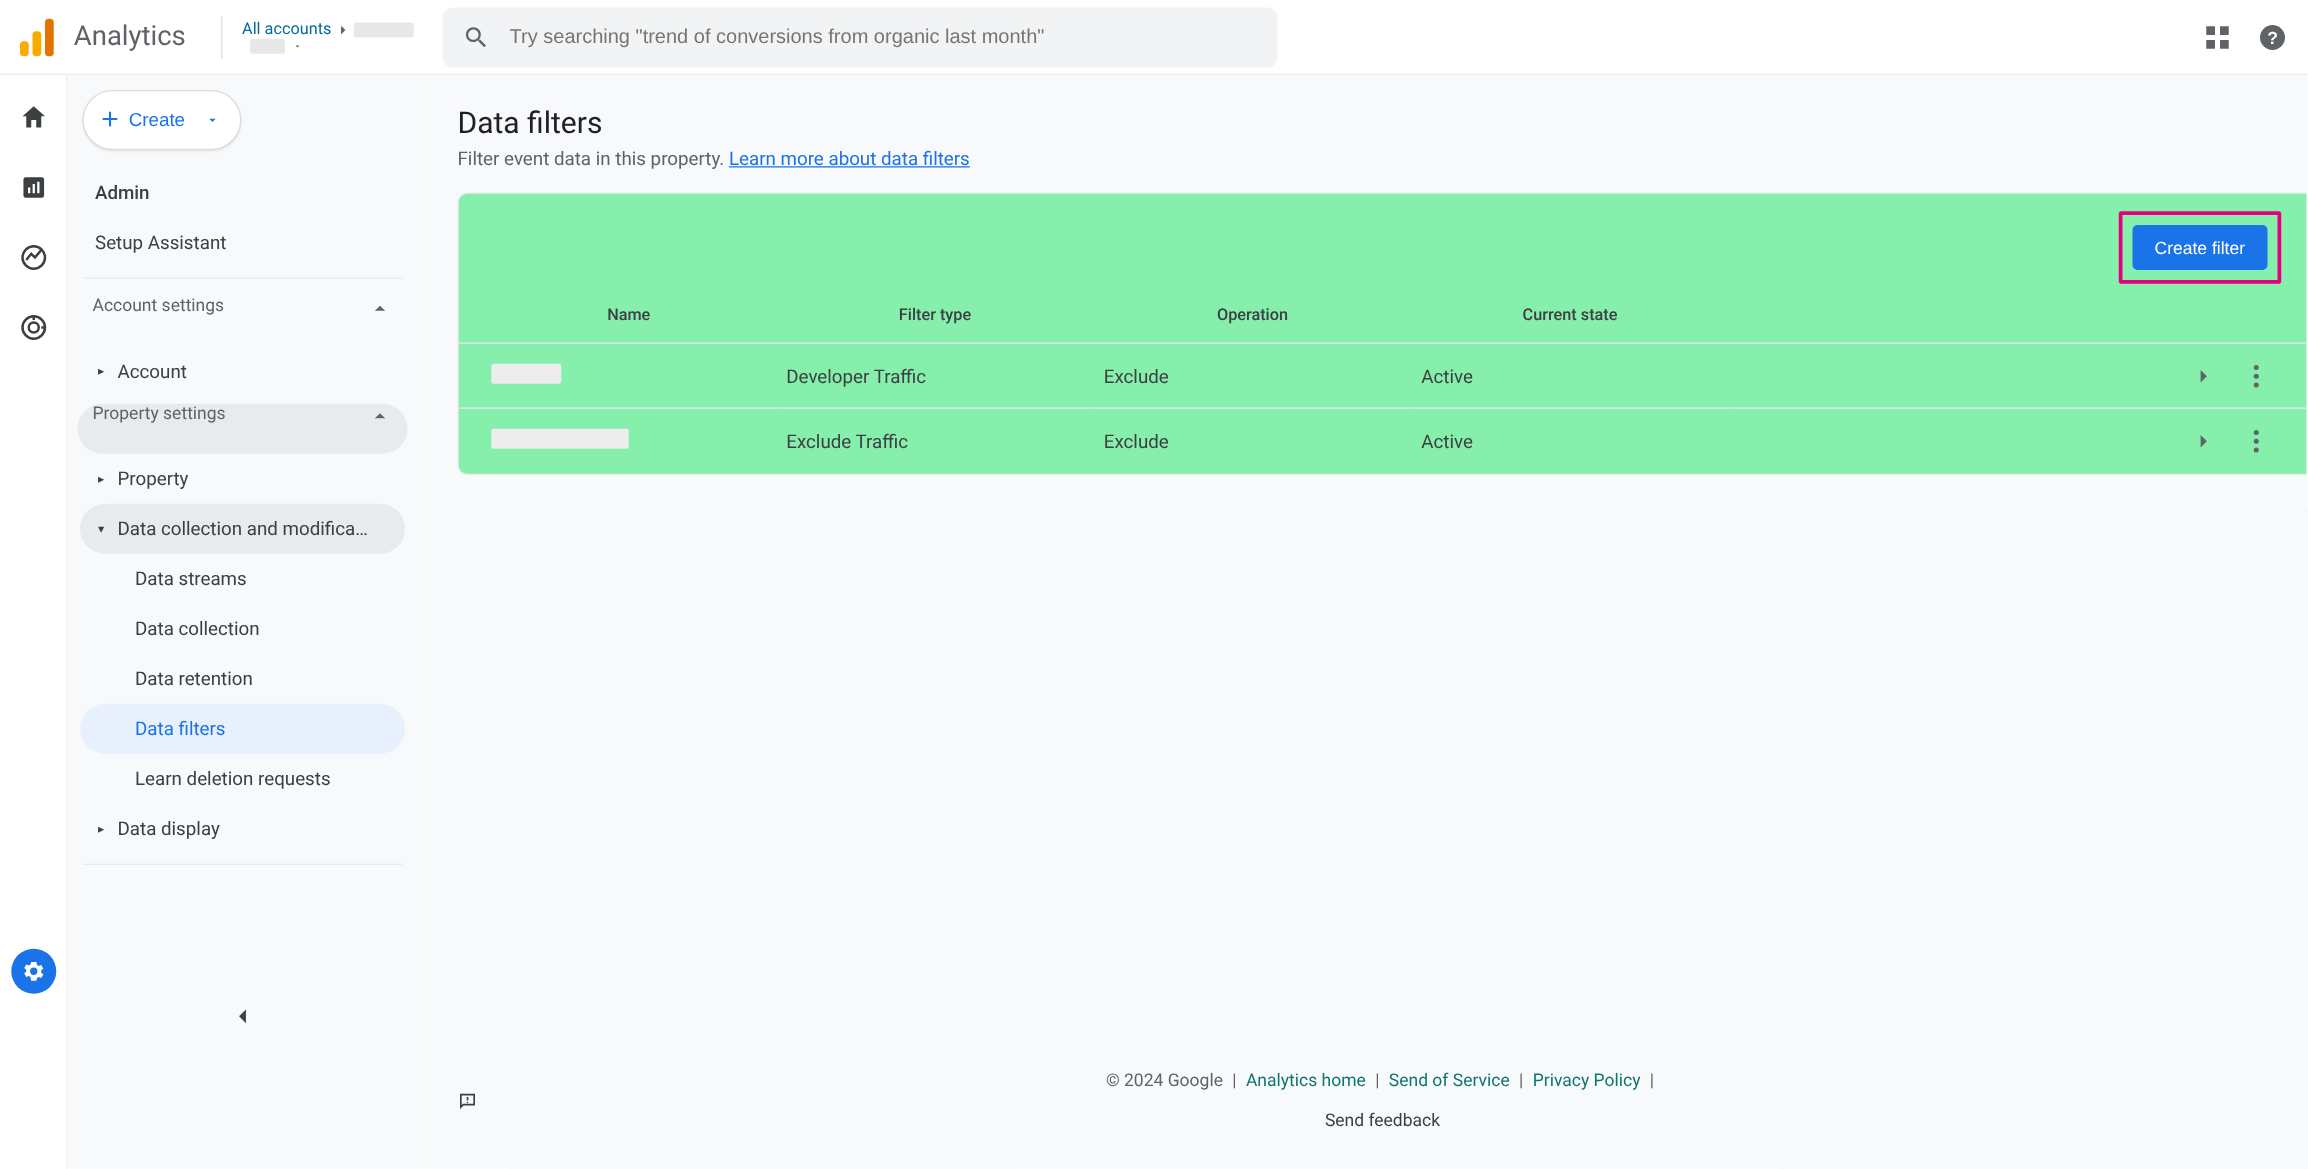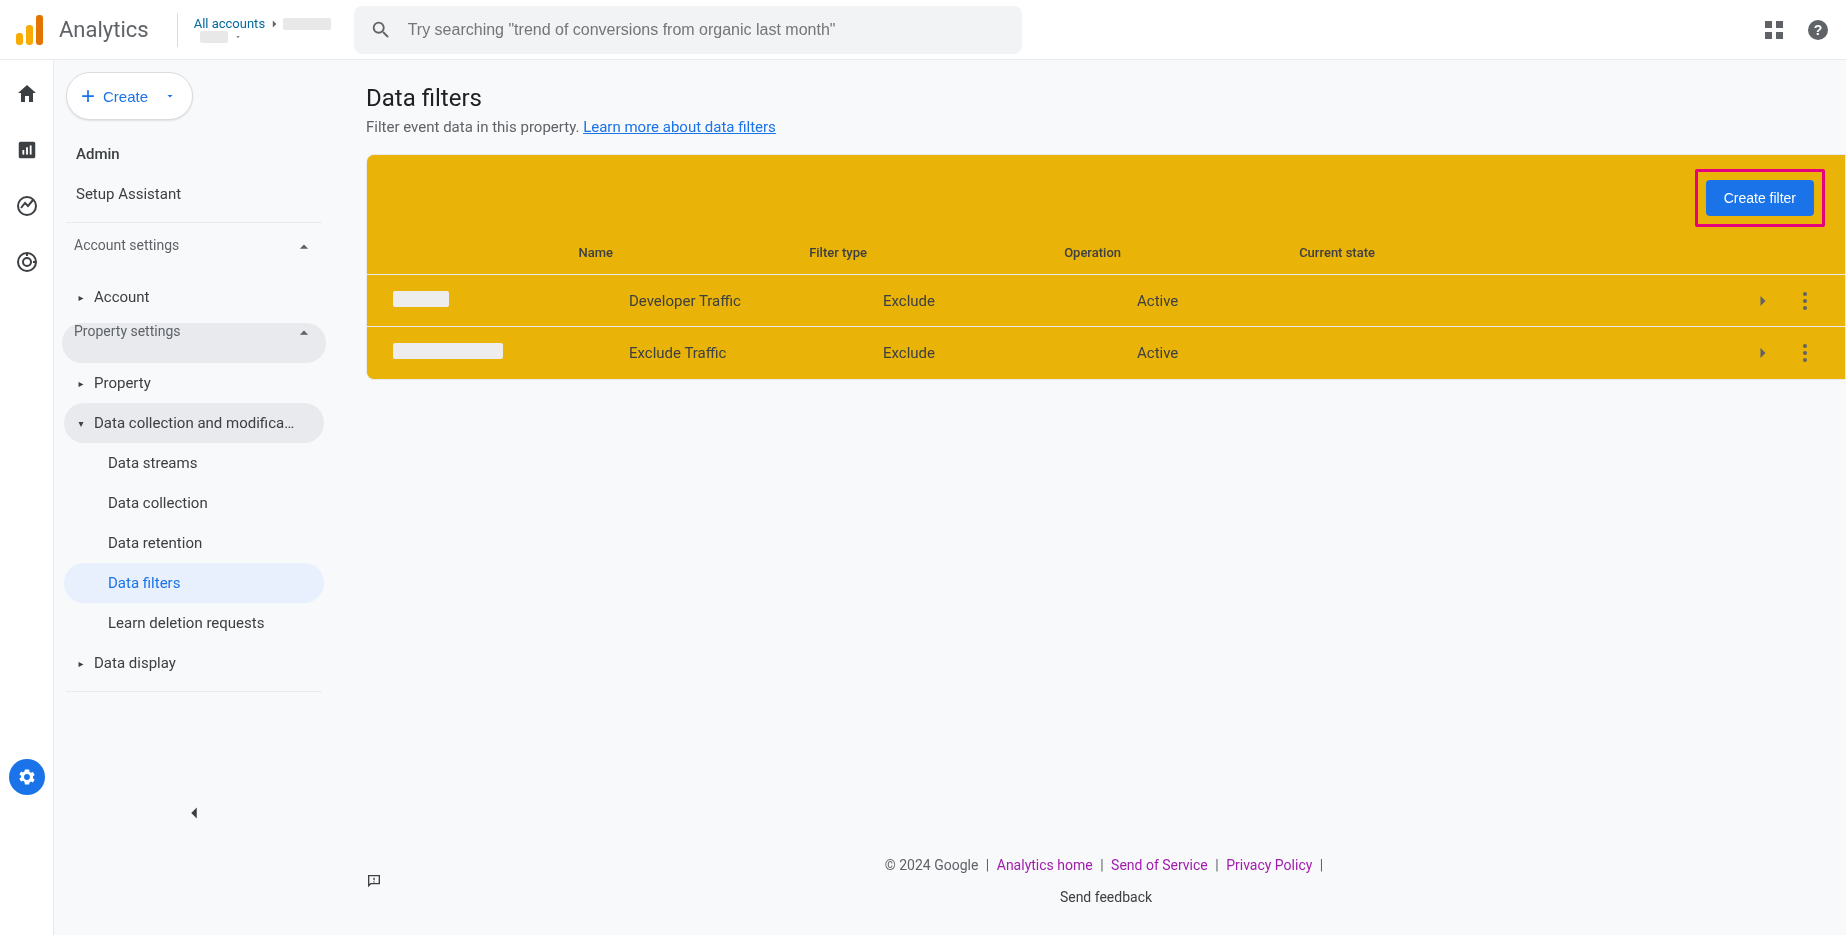--- a/index.html
+++ b/index.html
@@ -58,7 +58,7 @@
     .page-sub { font-size: 15px; color: #5f6368; margin-bottom: 18px; }
     .page-sub a { color: #1a73e8; text-decoration: underline; }
 
-    .card { background: #eab308; border: 1px solid #e8eaed; border-top-left-radius: 8px; border-bottom-left-radius: 8px; overflow: hidden; flex: 0 0 auto; }
+    .card { background: #86efac; border: 1px solid #e8eaed; border-top-left-radius: 8px; border-bottom-left-radius: 8px; overflow: hidden; flex: 0 0 auto; }
     .card-head { display: flex; justify-content: flex-end; padding: 14px 20px 6px 20px; }
     .primary-btn { background: #1a73e8; color: #fff; border: none; border-radius: 4px; height: 36px; padding: 0 18px; font-size: 14px; font-weight: 500; cursor: pointer; }
     .highlight-box { border: 3px solid #e6007e; padding: 8px; border-radius: 2px; }

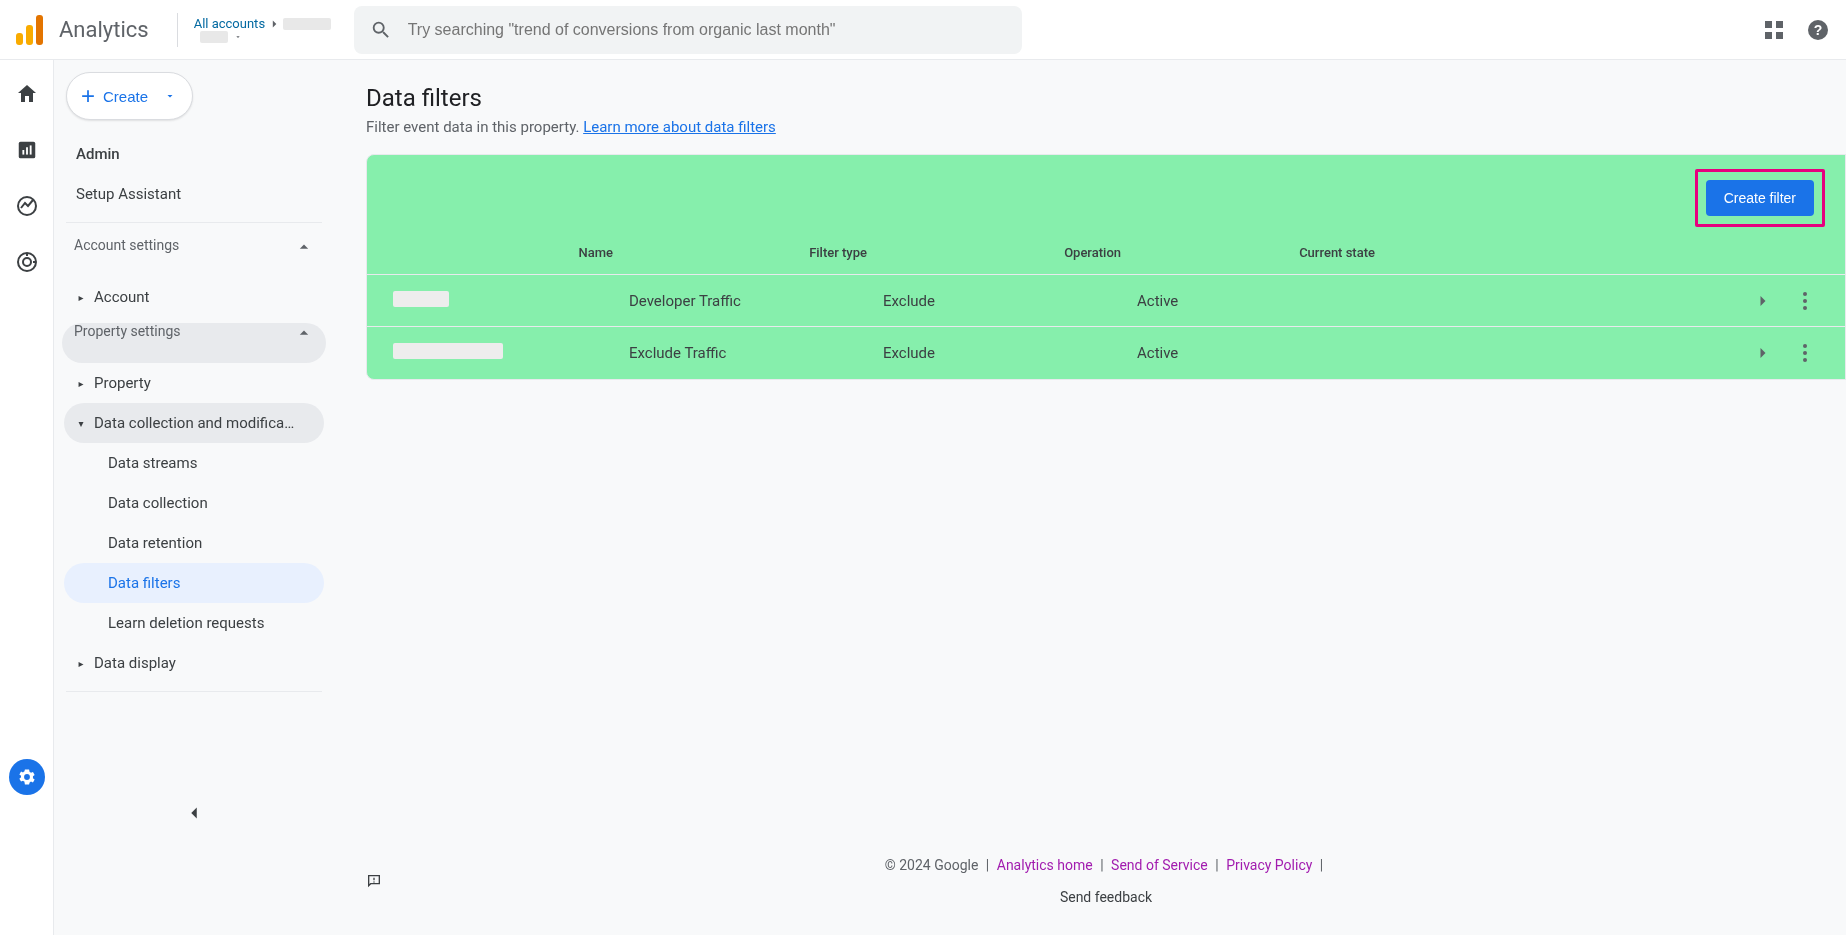--- a/index.html
+++ b/index.html
@@ -64,7 +64,7 @@
     .highlight-box { border: 3px solid #e6007e; padding: 8px; border-radius: 2px; }
 
     table { width: 100%; border-collapse: collapse; table-layout: fixed; }
-    th { text-align: right; font-size: 13px; font-weight: 500; color: #3c4043; padding: 12px 8px 14px 8px; }
+    th { text-align: center; font-size: 13px; font-weight: 500; color: #3c4043; padding: 12px 8px 14px 8px; }
     th:first-child, td:first-child { padding-left: 26px; }
     col.c-name { width: 254px; }
     col.c-type { width: 254px; }

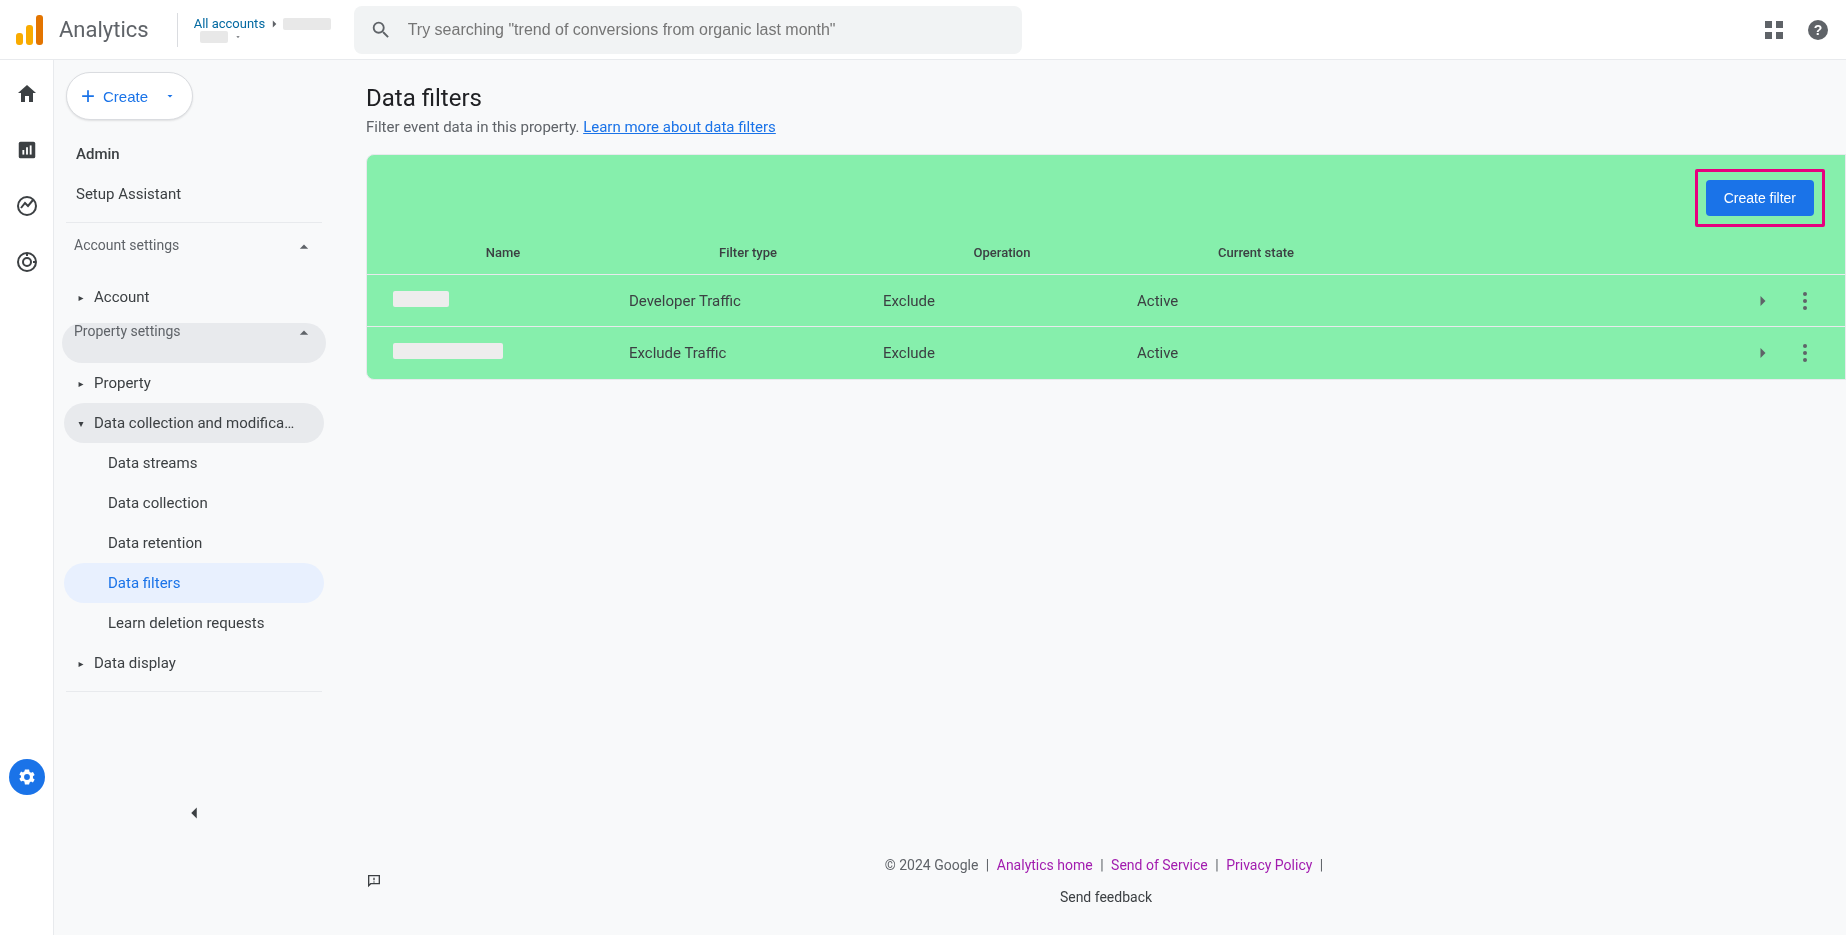--- a/index.html
+++ b/index.html
@@ -81,7 +81,7 @@
 
     
     .footer { text-align: center; font-size: 14px; color: #5f6368; padding: 14px 0; margin-top: auto; }
-    .footer a { color: #a21caf; text-decoration: none; }
+    .footer a { color: #0f766e; text-decoration: none; }
     .footer .sep { margin: 0 4px; }
     .footer .fb { color: #3c4043; cursor: pointer; }
     .footer .fb svg { vertical-align: -3px; margin-right: 4px; }

